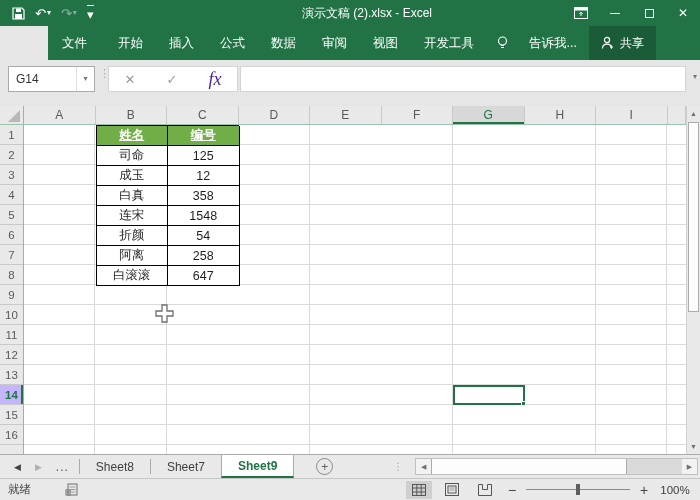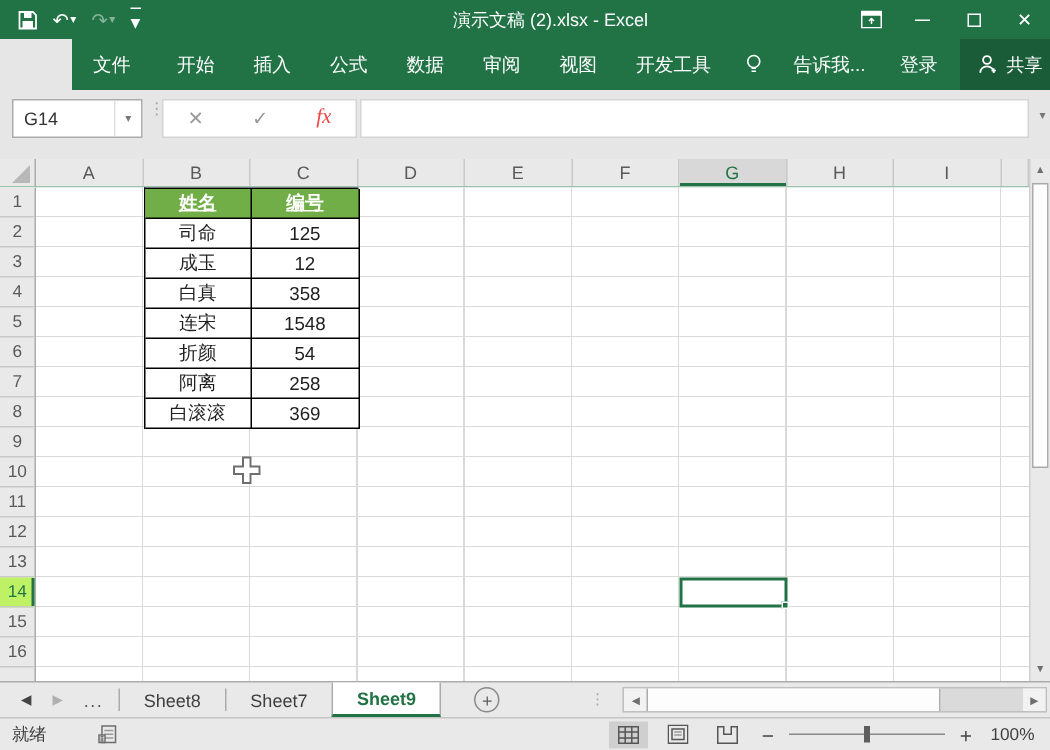--- a/index.html
+++ b/index.html
@@ -168,7 +168,6 @@
     </span>
     <span>告诉我...</span>
   </span>
-  <span class="rtab">登录</span>
   <span class="share-btn">
     <span class="person">
       <svg width="14" height="14" viewBox="0 0 14 14">

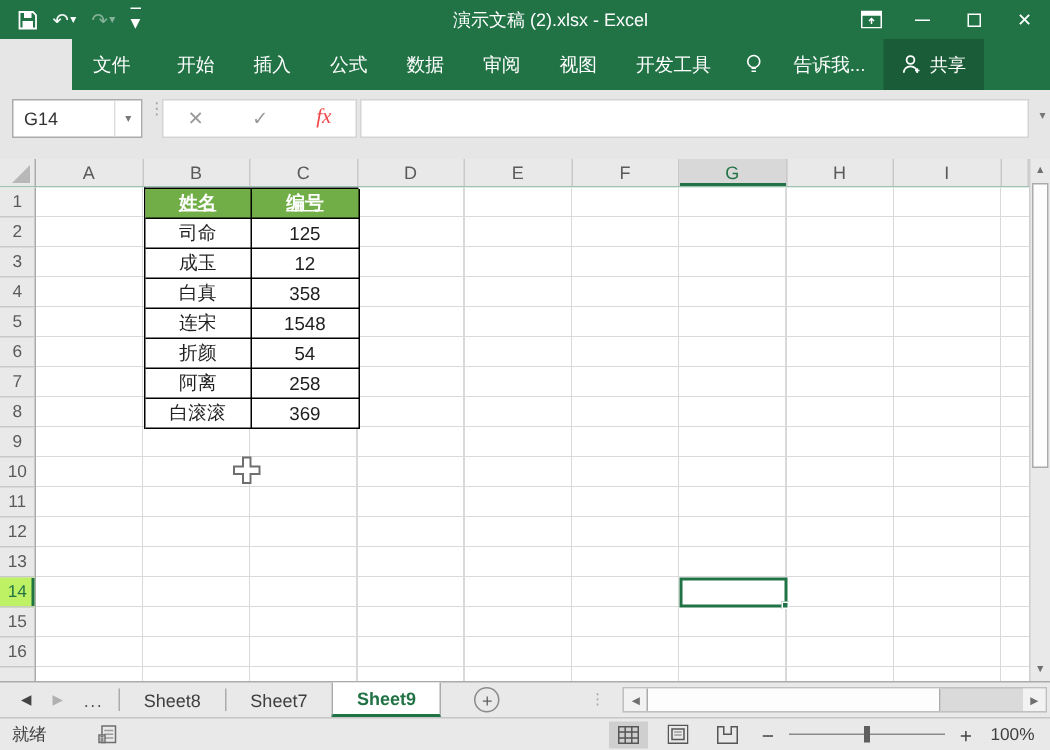--- a/index.html
+++ b/index.html
@@ -36,7 +36,7 @@
   .namebox .arr { width:18px; color:#777; font-size:8px; text-align:center; border-left:1px solid #E0E0E0; line-height:24px; height:24px; }
   .fdots { position:absolute; left:99px; top:10px; color:#A6A6A6; font-size:11px; letter-spacing:0; line-height:6px; text-align:center; width:6px; }
   .fbtns { position:absolute; left:108px; top:6px; width:130px; height:26px; background:#fff; border:1px solid #D4D4D4; display:flex; align-items:center; justify-content:space-around; color:#9A9A9A; }
-  .fbtns .fx { font-style:italic; font-family:"Liberation Serif","DejaVu Serif",serif; color:#ef4444; font-size:14px; }
+  .fbtns .fx { font-style:italic; font-family:"Liberation Serif","DejaVu Serif",serif; color:#4c1d95; font-size:18px; }
   .fbtns span { font-size:13px; }
   .formulafield { position:absolute; left:240px; top:6px; width:446px; height:26px; background:#fff; border:1px solid #D4D4D4; padding:4px 6px; color:#333; }
   .fexpand { position:absolute; right:3px; top:12px; color:#777; font-size:8px; }

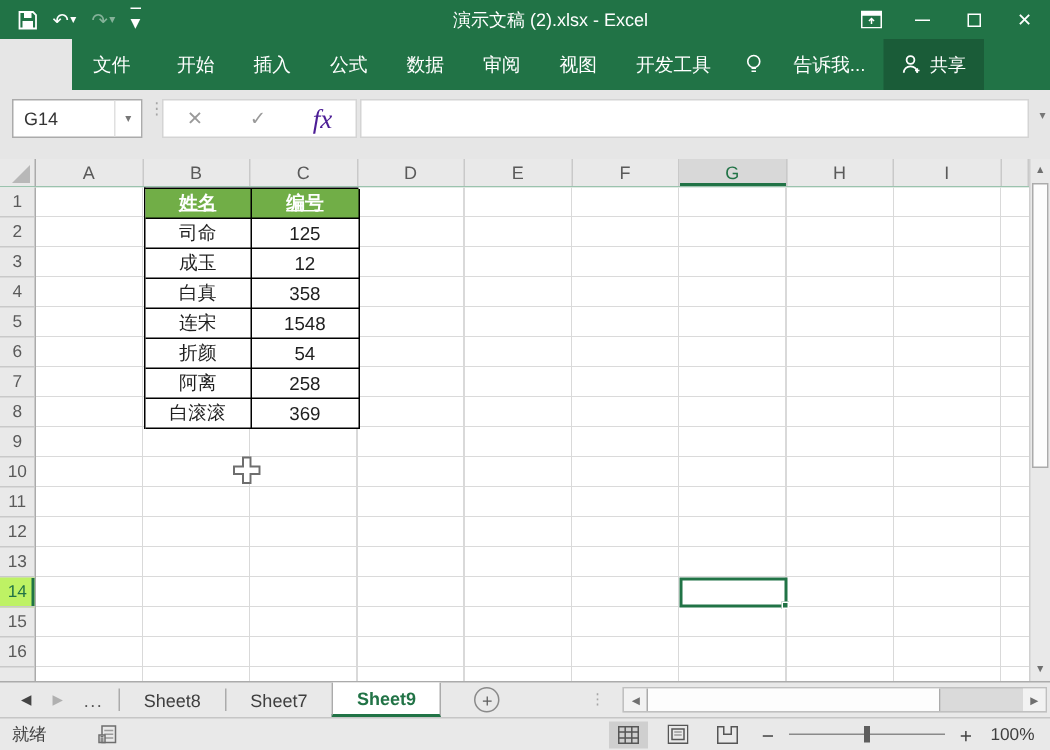--- a/index.html
+++ b/index.html
@@ -246,7 +246,7 @@
       <div class="cell">阿离</div>
       <div class="cell">258</div>
       <div class="cell">白滚滚</div>
-      <div class="cell">369</div>
+      <div class="cell">647</div>
     </div>
 
     <div class="selcell">

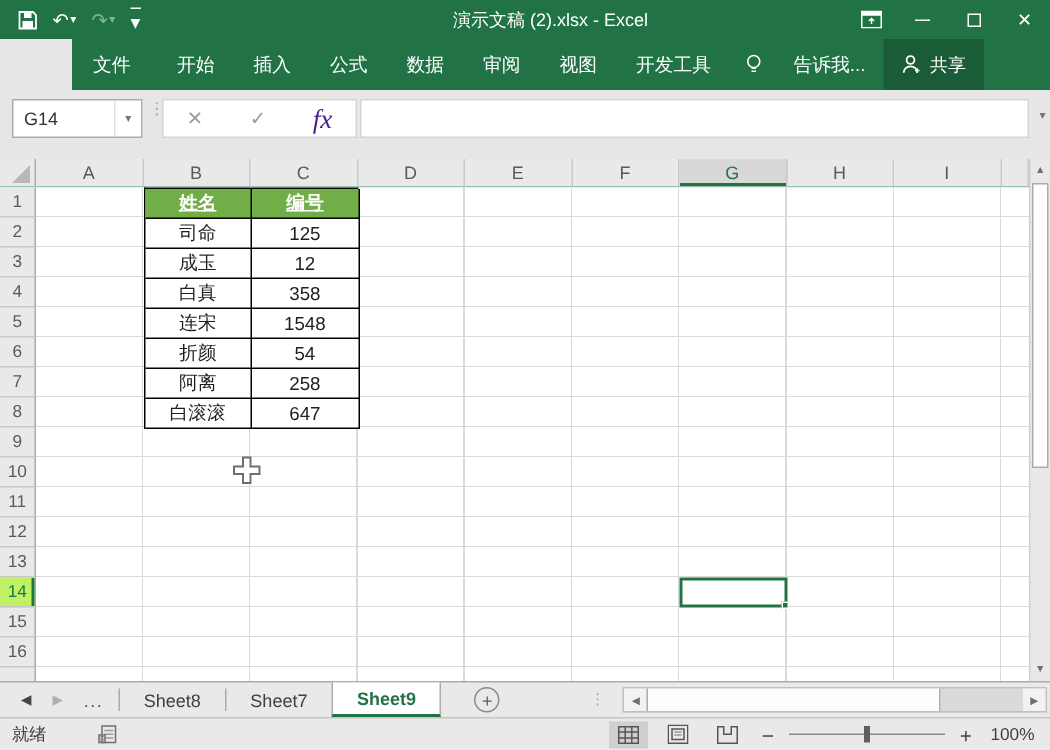--- a/index.html
+++ b/index.html
@@ -53,7 +53,7 @@
   .grid { position:absolute; left:0; top:125px; width:686px; height:329px; background:#fff; display:flex; }
   .rowheaders { width:24px; background:#E9E9E9; border-right:1px solid #ABABAB; }
   .rowh { height:20px; display:flex; align-items:center; justify-content:center; color:#5A5A5A; font-size:11.5px; border-bottom:1px solid #C9C9C9; }
-  .rowh.sel { background:#bef264; color:#217346; box-shadow:inset -2px 0 0 #217346; }
+  .rowh.sel { background:#c4b5fd; color:#217346; box-shadow:inset -2px 0 0 #217346;font-weight:bold; }
   .cells { position:relative; flex:1; background-image:
       repeating-linear-gradient(to right, transparent 0px, transparent 70.5px, #D9D9D9 70.5px, #D9D9D9 71.5px),
       repeating-linear-gradient(to bottom, transparent 0px, transparent 19px, #DADADA 19px, #DADADA 20px); }

